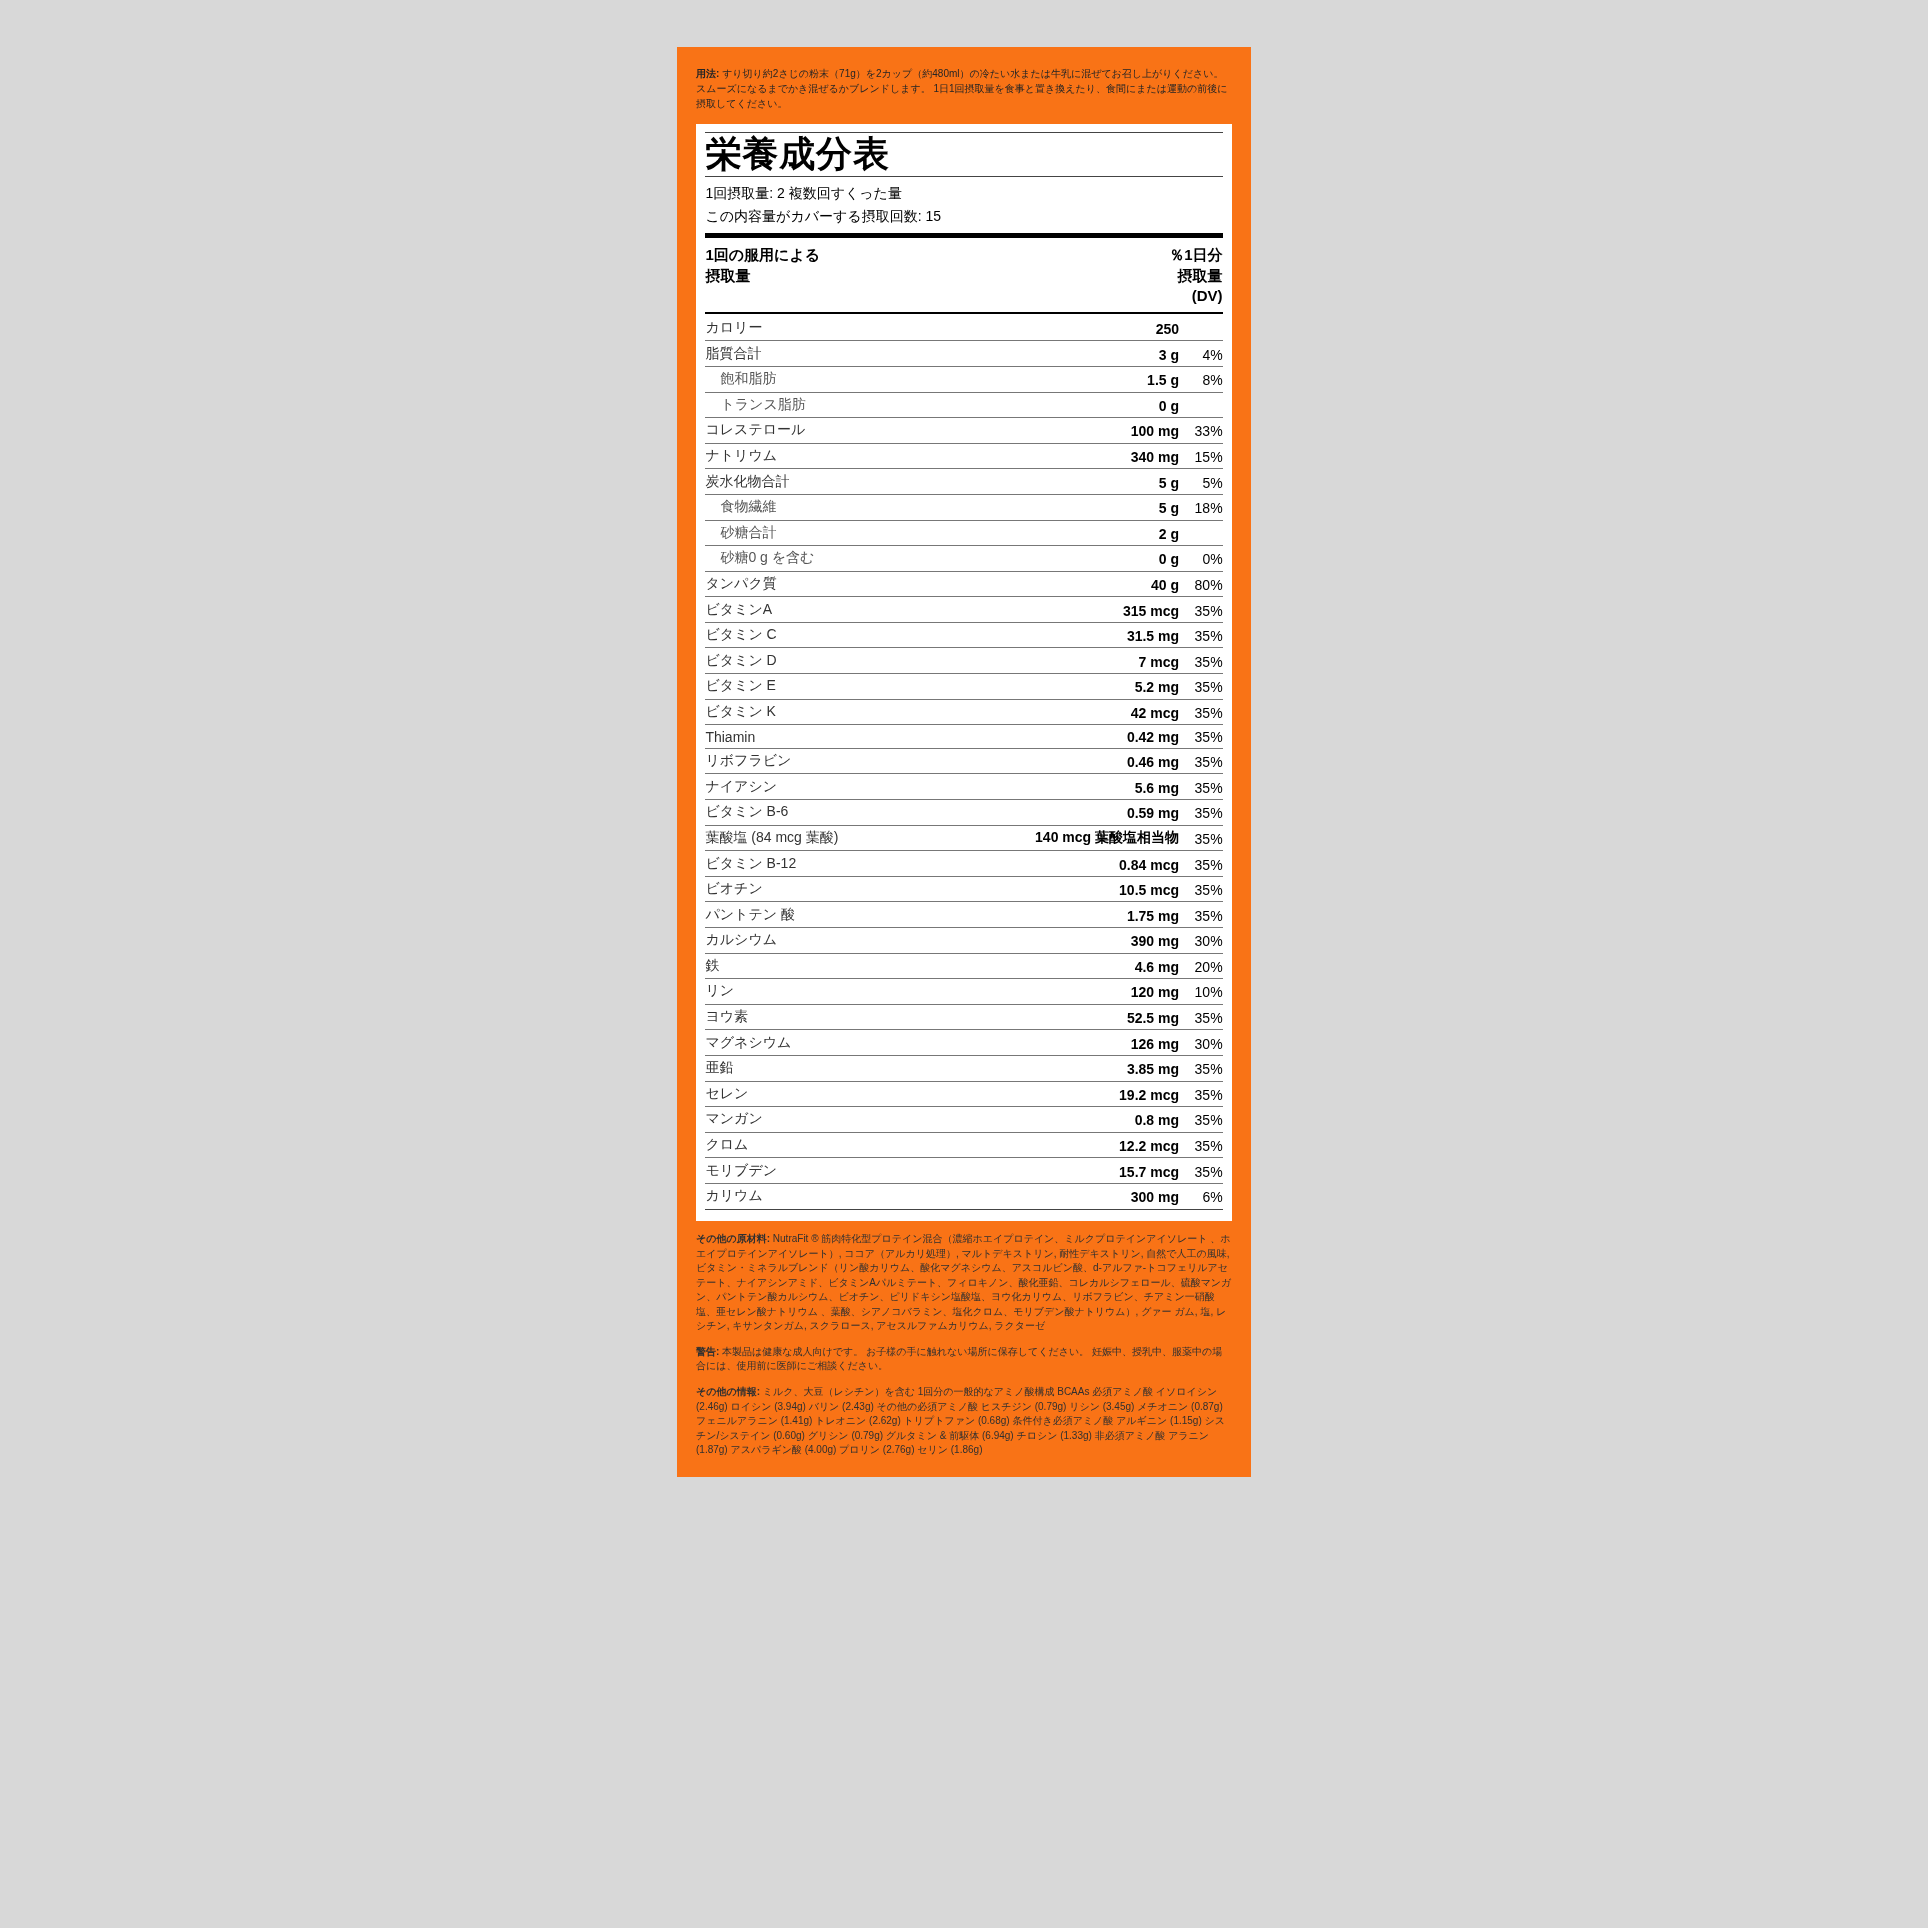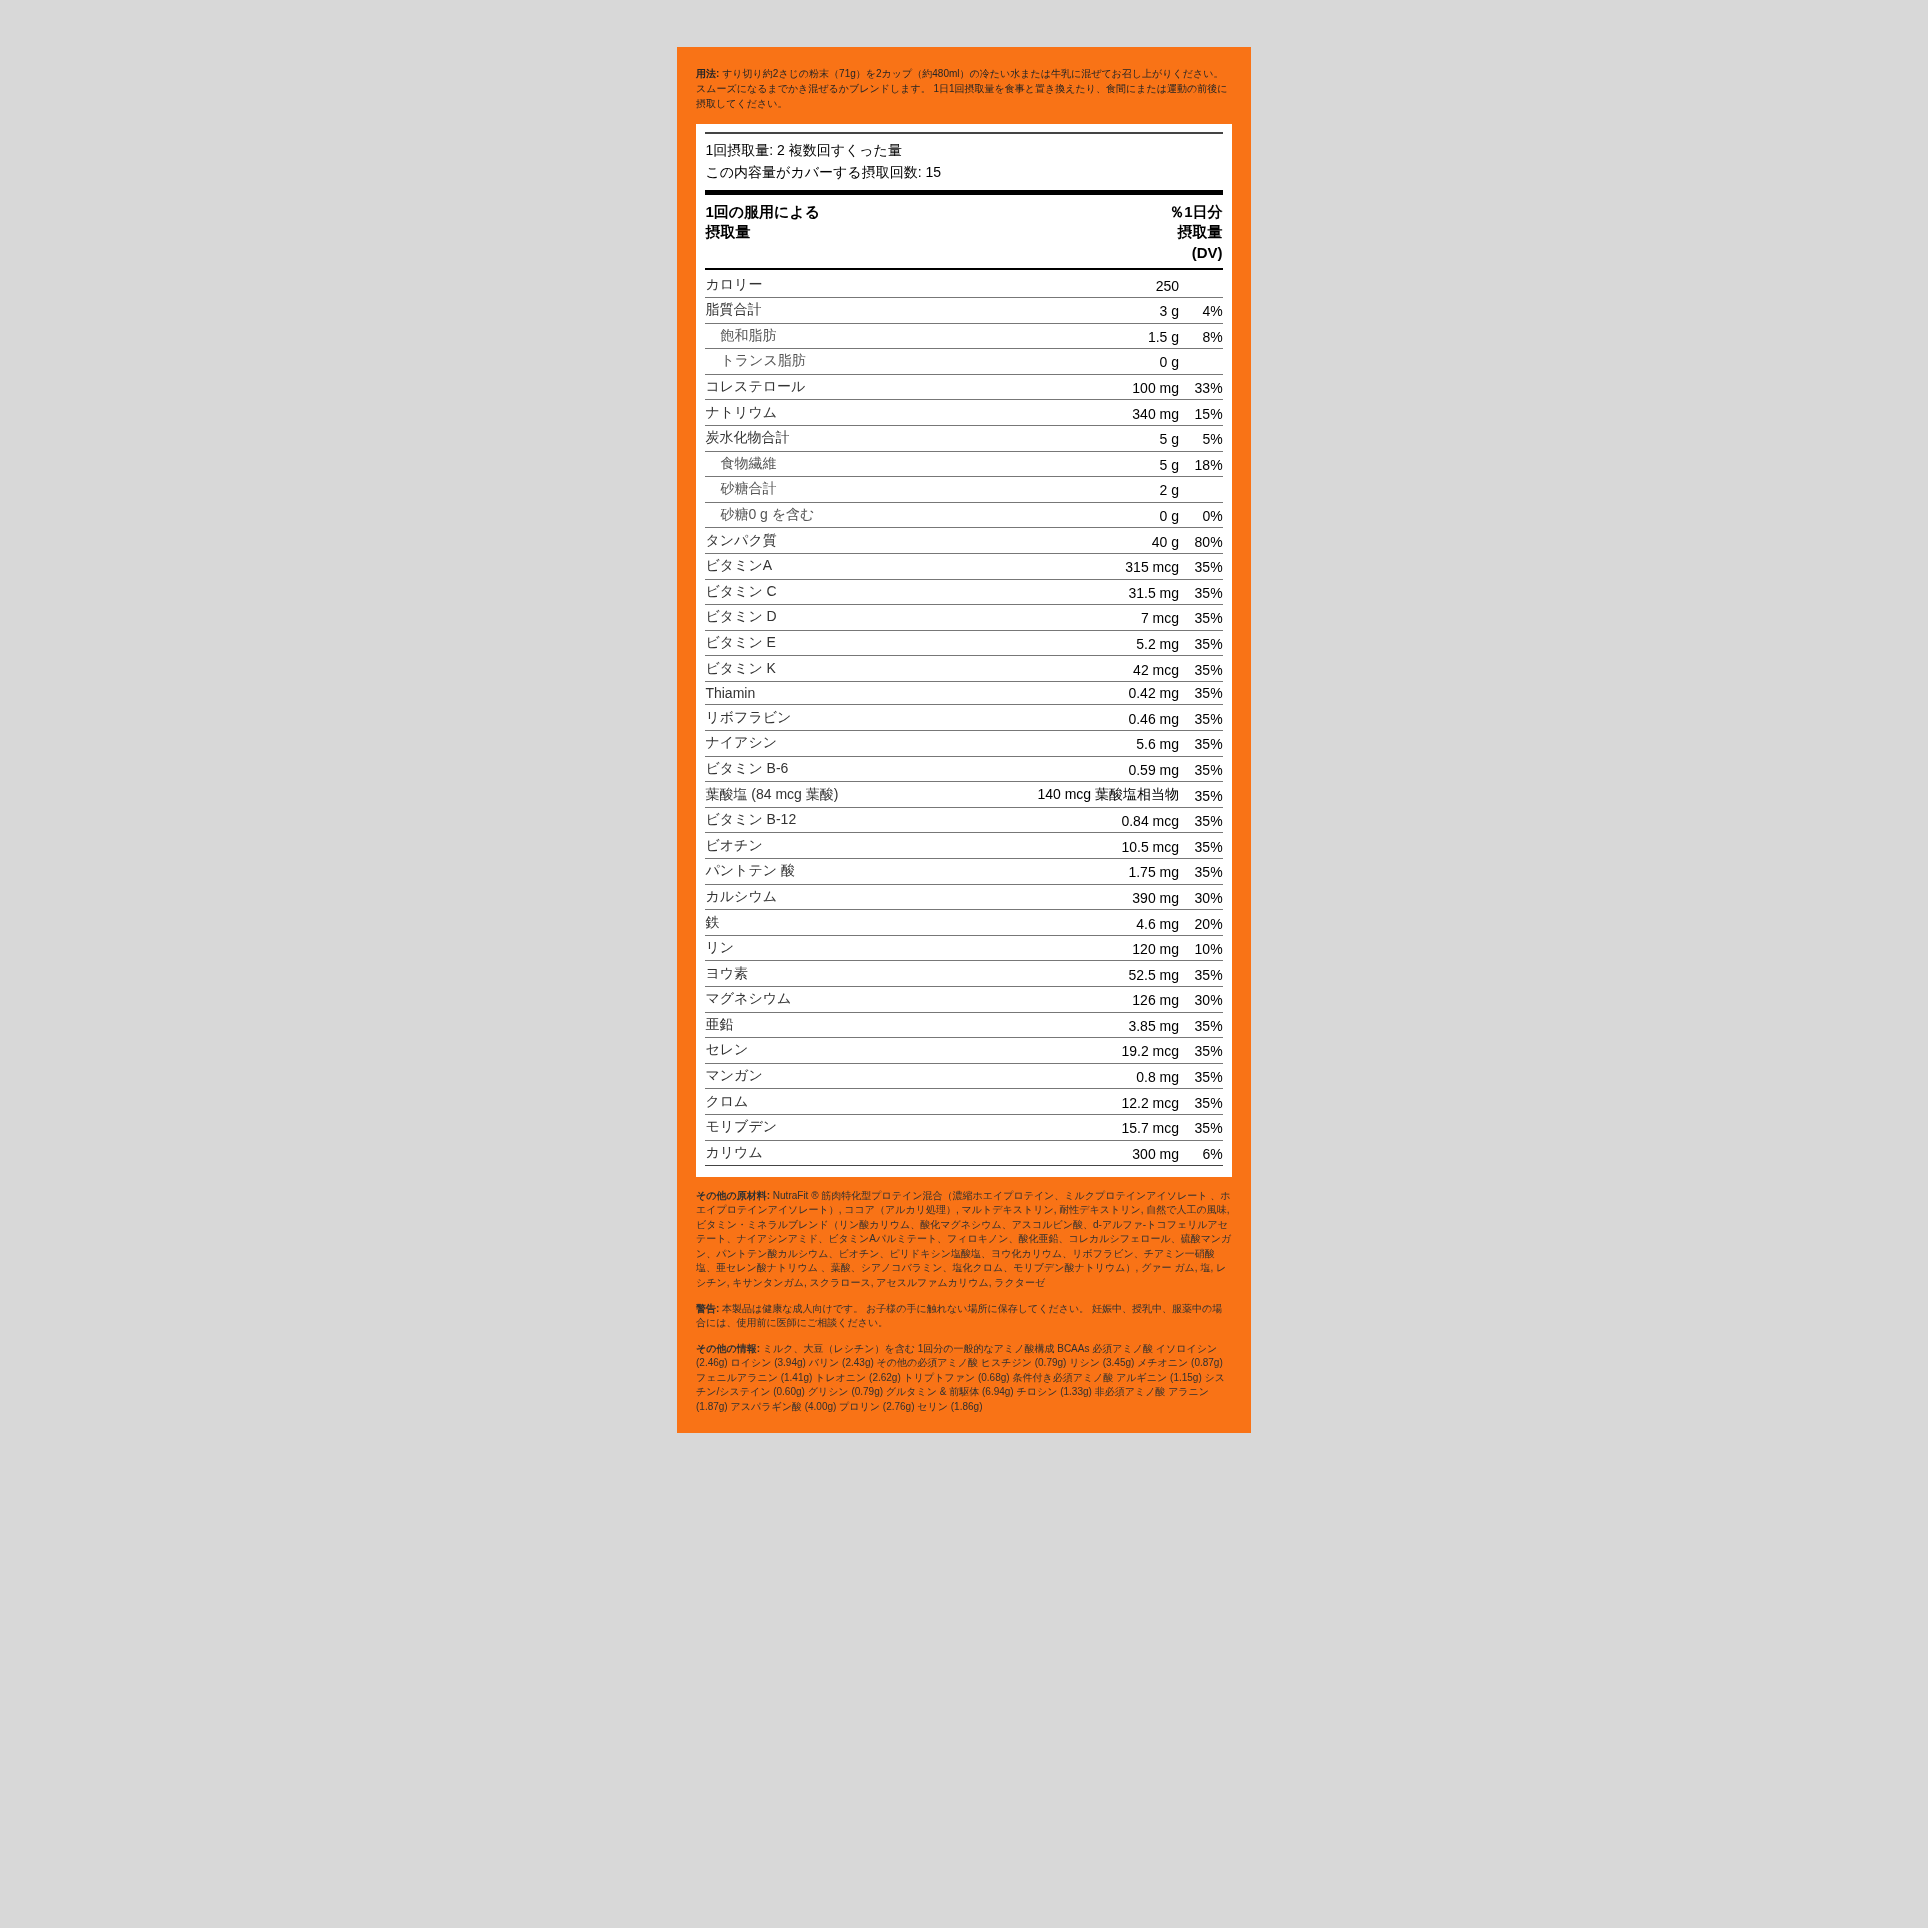--- a/index.html
+++ b/index.html
@@ -91,6 +91,7 @@
 
   <div class="panel">
     <hr class="thin">
+    <div class="title">栄養成分表</div>
     <hr class="thin">
     <div class="serving">
       <div>1回摂取量:   2 複数回すくった量</div>

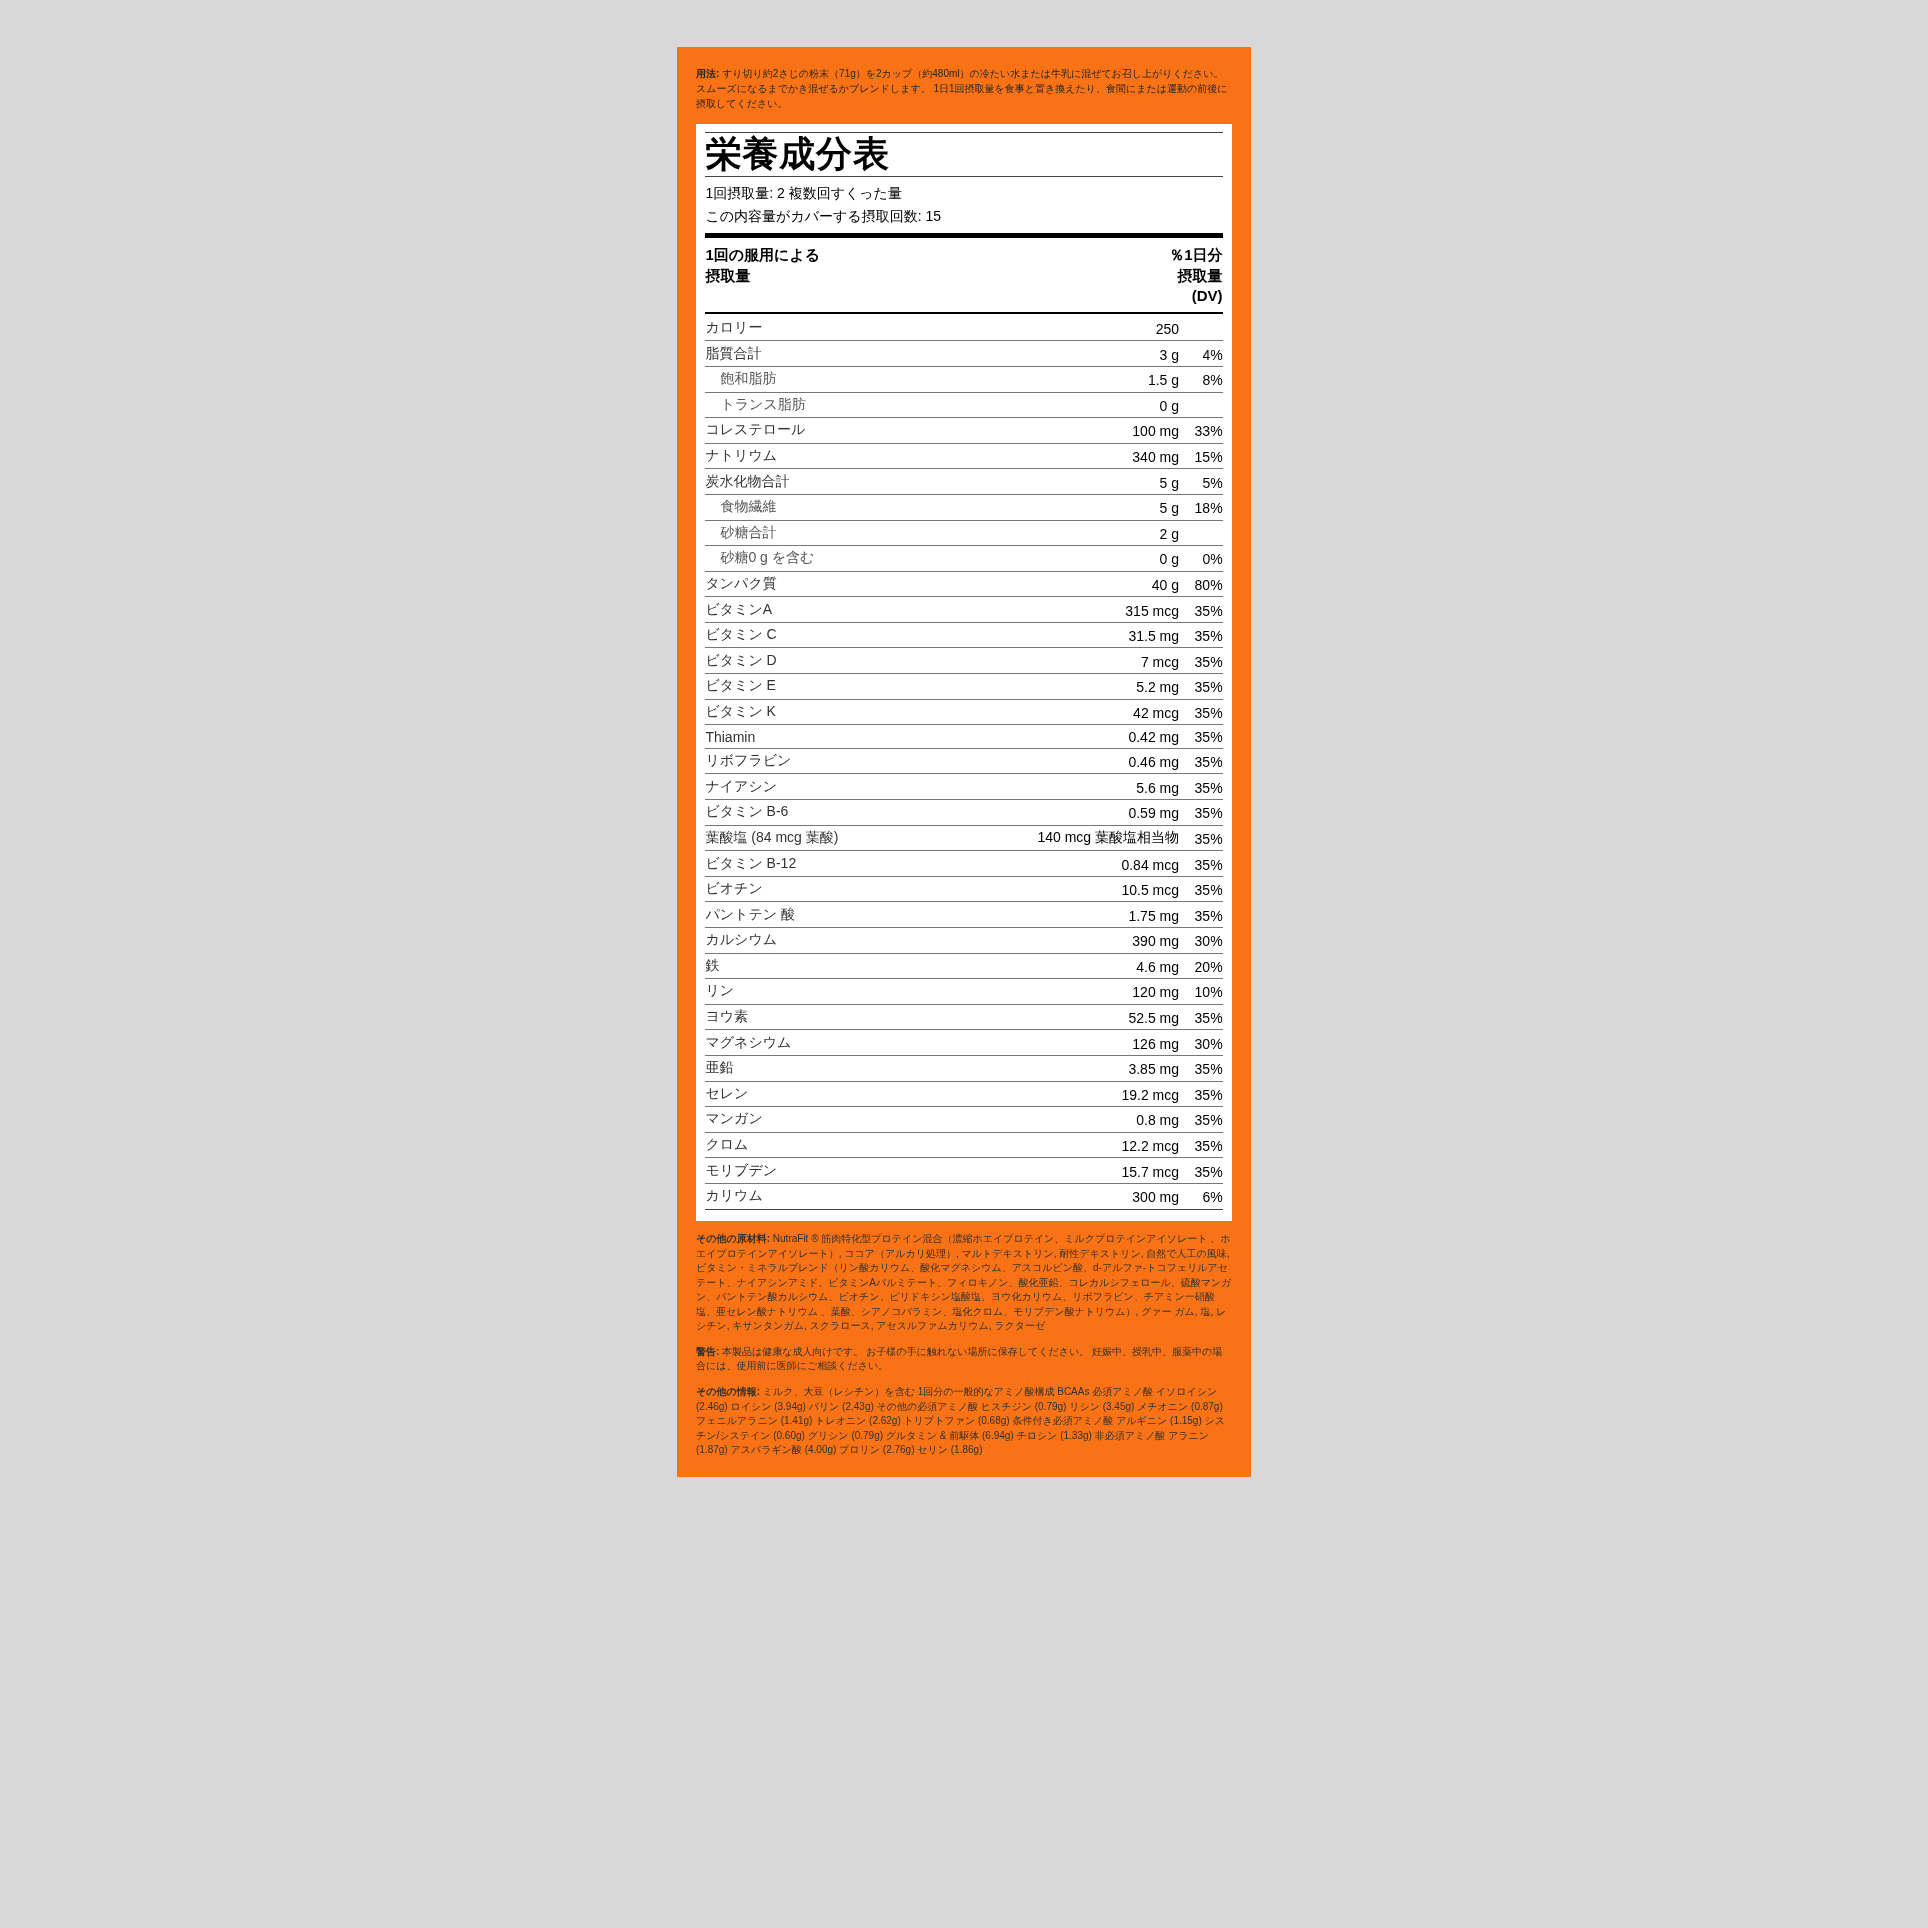--- a/index.html
+++ b/index.html
@@ -69,7 +69,7 @@
   table.nutri tr:first-child td { border-top: none; }
   table.nutri td.lbl { color: #333; }
   table.nutri td.indent { padding-left: 15px; color: #555; }
-  table.nutri td.amt { text-align: right; white-space: nowrap; width: 132px; padding-right: 5.6px; }
+  table.nutri td.amt { text-align: right; white-space: nowrap; width: 132px; padding-right: 5.6px; font-weight: bold; }
   table.nutri td.dv  { text-align: right; white-space: nowrap; width: 38px; }
   .footer-block {
     font-size: 10px;

